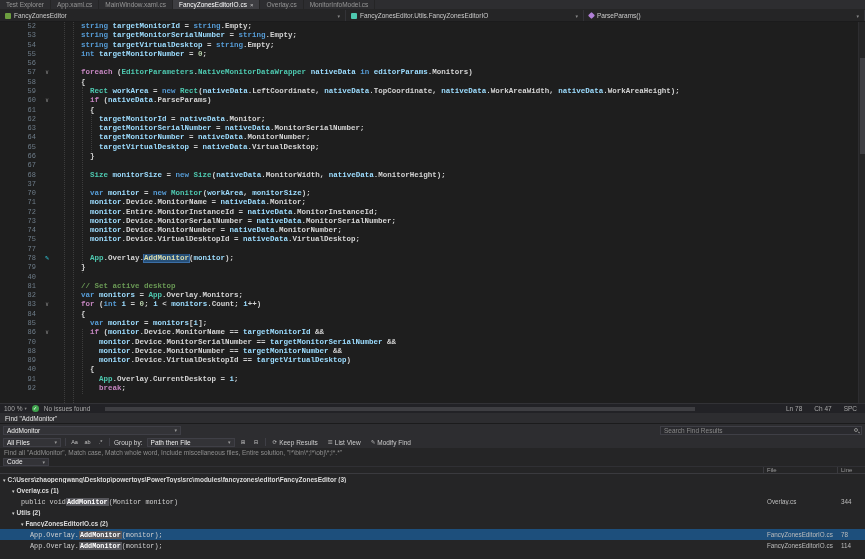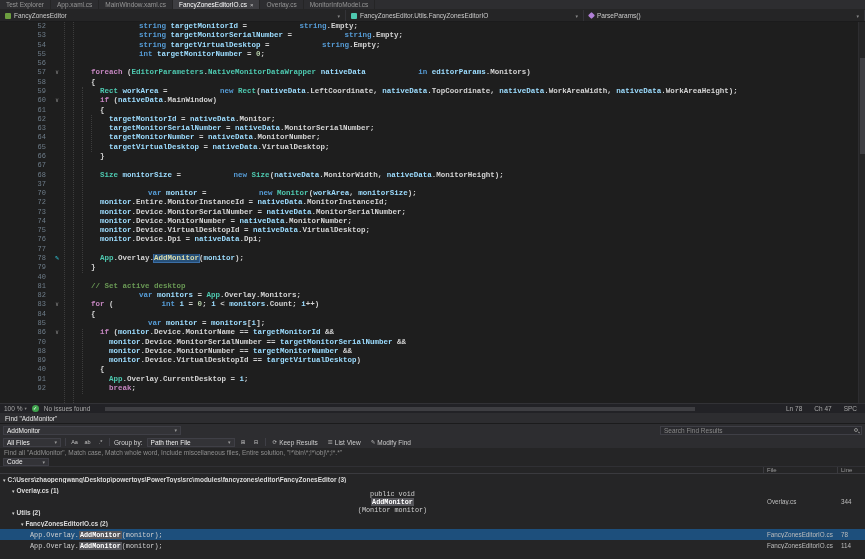--- a/index.html
+++ b/index.html
@@ -30,7 +30,7 @@
   .ig{position:absolute;width:0;border-left:1px dotted #3c3c3c;}
   #codelines{position:relative;}
   .cl{display:flex;height:9.29px;line-height:9.29px;white-space:pre;
-      font-family:"Liberation Mono",monospace;font-size:7.5px;font-weight:700;padding-left:10px;}
+      font-family:"Liberation Mono",monospace;font-size:7.5px;font-weight:700;}
   .ln{width:40px;text-align:right;padding-right:4px;color:#6e7d8a;font-weight:400;font-size:7px;flex:0 0 auto;}
   .gut{width:14px;flex:0 0 auto;text-align:center;}
   .codeln{flex:1;overflow:hidden;}

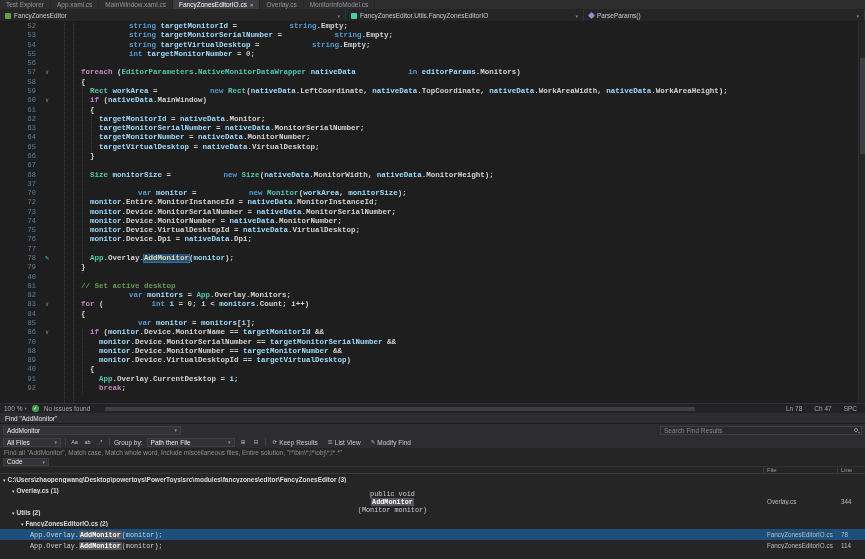--- a/index.html
+++ b/index.html
@@ -36,7 +36,7 @@
   .codeln{flex:1;overflow:hidden;}
   .fold{color:#8a8a8a;font-size:6px;font-weight:400;}
   .mk{color:#2fc4d7;font-size:7px;font-weight:400;}
-  .tk-k{color:#569cd6;margin-left:48px;} .tk-c{color:#c586c0;} .tk-t{color:#4ec9b0;}
+  .tk-k{color:#569cd6;} .tk-c{color:#c586c0;} .tk-t{color:#4ec9b0;}
   .tk-v{color:#9cdcfe;} .tk-p{color:#d4d4d4;} .tk-n{color:#b5cea8;}
   .tk-cm{color:#6a9955;}
   .tk-mh{color:#dcdcaa;background:#264f78;box-shadow:0 0 0 1px #3b6ea5;}

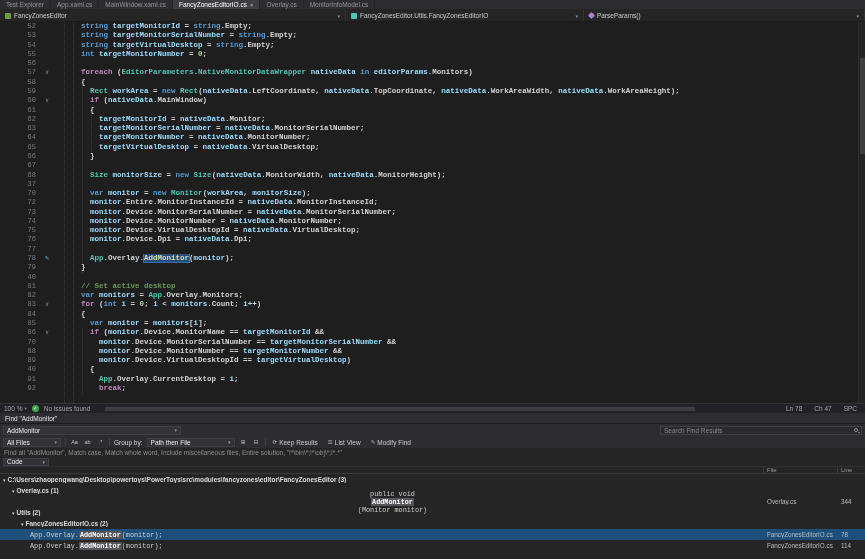--- a/index.html
+++ b/index.html
@@ -154,7 +154,7 @@
         <div class="cl"><span class="ln">57</span><span class="gut"><span class="fold">∨</span></span><span class="codeln">      <span class="tk-c">foreach</span><span class="tk-p"> (</span><span class="tk-t">EditorParameters</span><span class="tk-p">.</span><span class="tk-t">NativeMonitorDataWrapper</span><span class="tk-p"> </span><span class="tk-v">nativeData</span><span class="tk-p"> </span><span class="tk-k">in</span><span class="tk-p"> </span><span class="tk-v">editorParams</span><span class="tk-p">.Monitors)</span></span></div>
         <div class="cl"><span class="ln">58</span><span class="gut"></span><span class="codeln">      <span class="tk-p">{</span></span></div>
         <div class="cl"><span class="ln">59</span><span class="gut"></span><span class="codeln">        <span class="tk-t">Rect</span><span class="tk-p"> </span><span class="tk-v">workArea</span><span class="tk-p"> = </span><span class="tk-k">new</span><span class="tk-p"> </span><span class="tk-t">Rect</span><span class="tk-p">(</span><span class="tk-v">nativeData</span><span class="tk-p">.LeftCoordinate, </span><span class="tk-v">nativeData</span><span class="tk-p">.TopCoordinate, </span><span class="tk-v">nativeData</span><span class="tk-p">.WorkAreaWidth, </span><span class="tk-v">nativeData</span><span class="tk-p">.WorkAreaHeight);</span></span></div>
-        <div class="cl"><span class="ln">60</span><span class="gut"><span class="fold">∨</span></span><span class="codeln">        <span class="tk-c">if</span><span class="tk-p"> (</span><span class="tk-v">nativeData</span><span class="tk-p">.MainWindow)</span></span></div>
+        <div class="cl"><span class="ln">60</span><span class="gut"><span class="fold">∨</span></span><span class="codeln">        <span class="tk-c">if</span><span class="tk-p"> (</span><span class="tk-v">nativeData</span><span class="tk-p">.ParseParams)</span></span></div>
         <div class="cl"><span class="ln">61</span><span class="gut"></span><span class="codeln">        <span class="tk-p">{</span></span></div>
         <div class="cl"><span class="ln">62</span><span class="gut"></span><span class="codeln">          <span class="tk-v">targetMonitorId</span><span class="tk-p"> = </span><span class="tk-v">nativeData</span><span class="tk-p">.Monitor;</span></span></div>
         <div class="cl"><span class="ln">63</span><span class="gut"></span><span class="codeln">          <span class="tk-v">targetMonitorSerialNumber</span><span class="tk-p"> = </span><span class="tk-v">nativeData</span><span class="tk-p">.MonitorSerialNumber;</span></span></div>

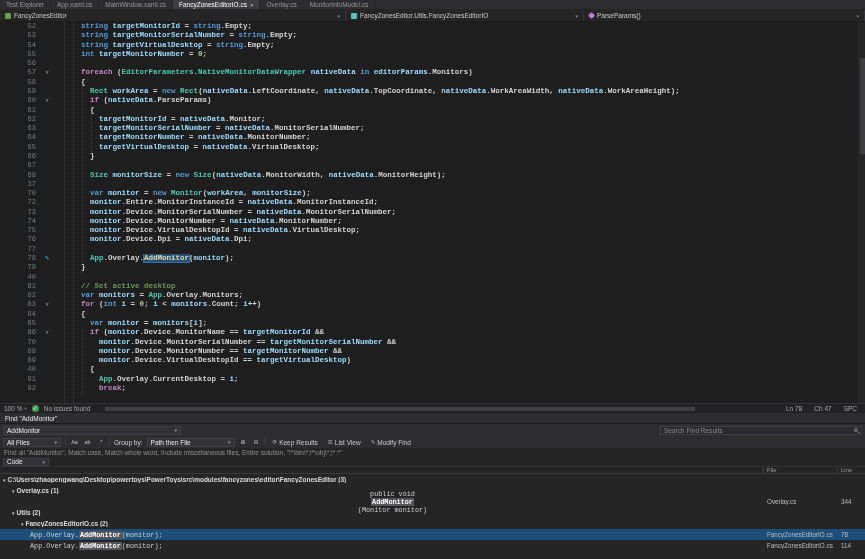--- a/index.html
+++ b/index.html
@@ -165,6 +165,7 @@
         <div class="cl"><span class="ln">68</span><span class="gut"></span><span class="codeln">        <span class="tk-t">Size</span><span class="tk-p"> </span><span class="tk-v">monitorSize</span><span class="tk-p"> = </span><span class="tk-k">new</span><span class="tk-p"> </span><span class="tk-t">Size</span><span class="tk-p">(</span><span class="tk-v">nativeData</span><span class="tk-p">.MonitorWidth, </span><span class="tk-v">nativeData</span><span class="tk-p">.MonitorHeight);</span></span></div>
         <div class="cl"><span class="ln">37</span><span class="gut"></span><span class="codeln">        </span></div>
         <div class="cl"><span class="ln">70</span><span class="gut"></span><span class="codeln">        <span class="tk-k">var</span><span class="tk-p"> </span><span class="tk-v">monitor</span><span class="tk-p"> = </span><span class="tk-k">new</span><span class="tk-p"> </span><span class="tk-t">Monitor</span><span class="tk-p">(</span><span class="tk-v">workArea</span><span class="tk-p">, </span><span class="tk-v">monitorSize</span><span class="tk-p">);</span></span></div>
+        <div class="cl"><span class="ln">71</span><span class="gut"></span><span class="codeln">        <span class="tk-v">monitor</span><span class="tk-p">.Device.MonitorName = </span><span class="tk-v">nativeData</span><span class="tk-p">.Monitor;</span></span></div>
         <div class="cl"><span class="ln">72</span><span class="gut"></span><span class="codeln">        <span class="tk-v">monitor</span><span class="tk-p">.Entire.MonitorInstanceId = </span><span class="tk-v">nativeData</span><span class="tk-p">.MonitorInstanceId;</span></span></div>
         <div class="cl"><span class="ln">73</span><span class="gut"></span><span class="codeln">        <span class="tk-v">monitor</span><span class="tk-p">.Device.MonitorSerialNumber = </span><span class="tk-v">nativeData</span><span class="tk-p">.MonitorSerialNumber;</span></span></div>
         <div class="cl"><span class="ln">74</span><span class="gut"></span><span class="codeln">        <span class="tk-v">monitor</span><span class="tk-p">.Device.MonitorNumber = </span><span class="tk-v">nativeData</span><span class="tk-p">.MonitorNumber;</span></span></div>

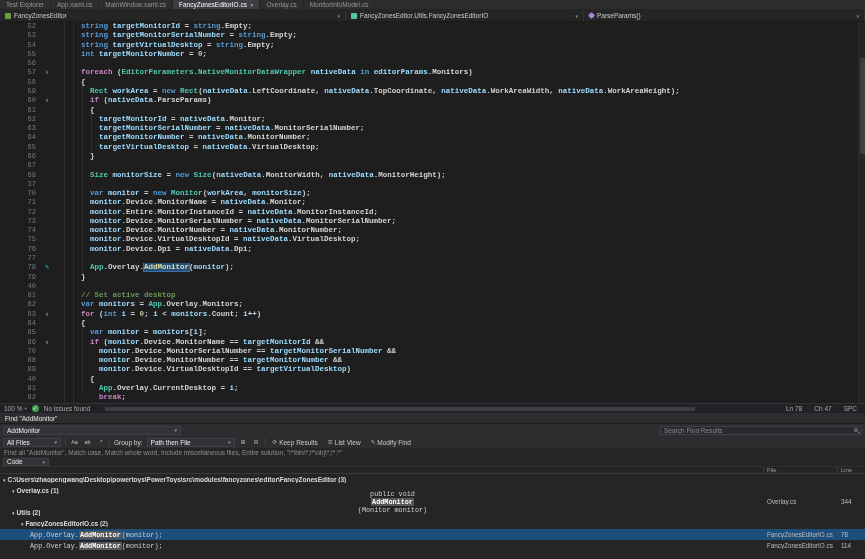--- a/index.html
+++ b/index.html
@@ -170,7 +170,6 @@
         <div class="cl"><span class="ln">73</span><span class="gut"></span><span class="codeln">        <span class="tk-v">monitor</span><span class="tk-p">.Device.MonitorSerialNumber = </span><span class="tk-v">nativeData</span><span class="tk-p">.MonitorSerialNumber;</span></span></div>
         <div class="cl"><span class="ln">74</span><span class="gut"></span><span class="codeln">        <span class="tk-v">monitor</span><span class="tk-p">.Device.MonitorNumber = </span><span class="tk-v">nativeData</span><span class="tk-p">.MonitorNumber;</span></span></div>
         <div class="cl"><span class="ln">75</span><span class="gut"></span><span class="codeln">        <span class="tk-v">monitor</span><span class="tk-p">.Device.VirtualDesktopId = </span><span class="tk-v">nativeData</span><span class="tk-p">.VirtualDesktop;</span></span></div>
-        <div class="cl"><span class="ln">76</span><span class="gut"></span><span class="codeln">        <span class="tk-v">monitor</span><span class="tk-p">.Device.Dpi = </span><span class="tk-v">nativeData</span><span class="tk-p">.Dpi;</span></span></div>
         <div class="cl"><span class="ln">77</span><span class="gut"></span><span class="codeln">        </span></div>
         <div class="cl"><span class="ln">78</span><span class="gut"><span class="mk">✎</span></span><span class="codeln">        <span class="tk-t">App</span><span class="tk-p">.Overlay.</span><span class="tk-mh">AddMonitor</span><span class="tk-p">(</span><span class="tk-v">monitor</span><span class="tk-p">);</span></span></div>
         <div class="cl"><span class="ln">79</span><span class="gut"></span><span class="codeln">      <span class="tk-p">}</span></span></div>

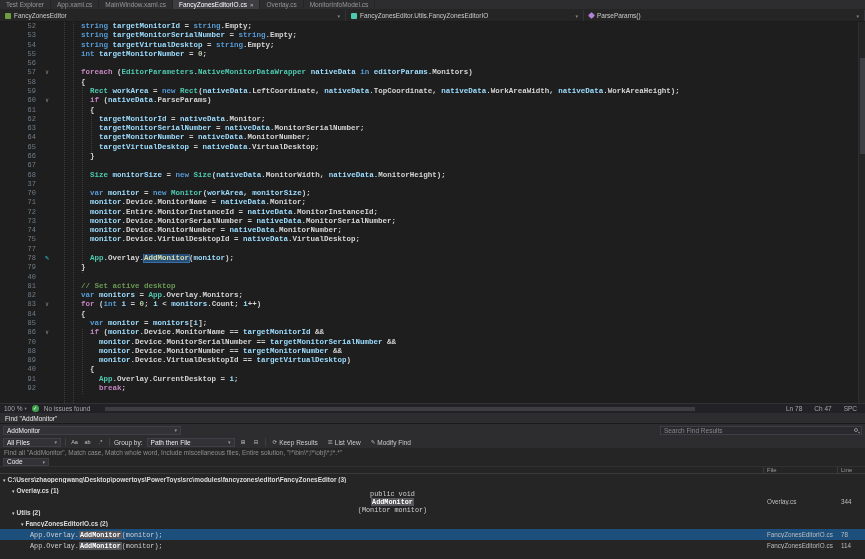--- a/index.html
+++ b/index.html
@@ -288,7 +288,7 @@
           <span class="rline"></span>
         </div>
         <div class="row">
-          <span class="rtext rcode" style="padding-left: 21px; flex-direction: column;">
+          <span class="rtext rcode" style="padding-left: 21px;">
             <span>public void </span>
             <span class="match">AddMonitor</span>
             <span>(Monitor monitor)</span>

